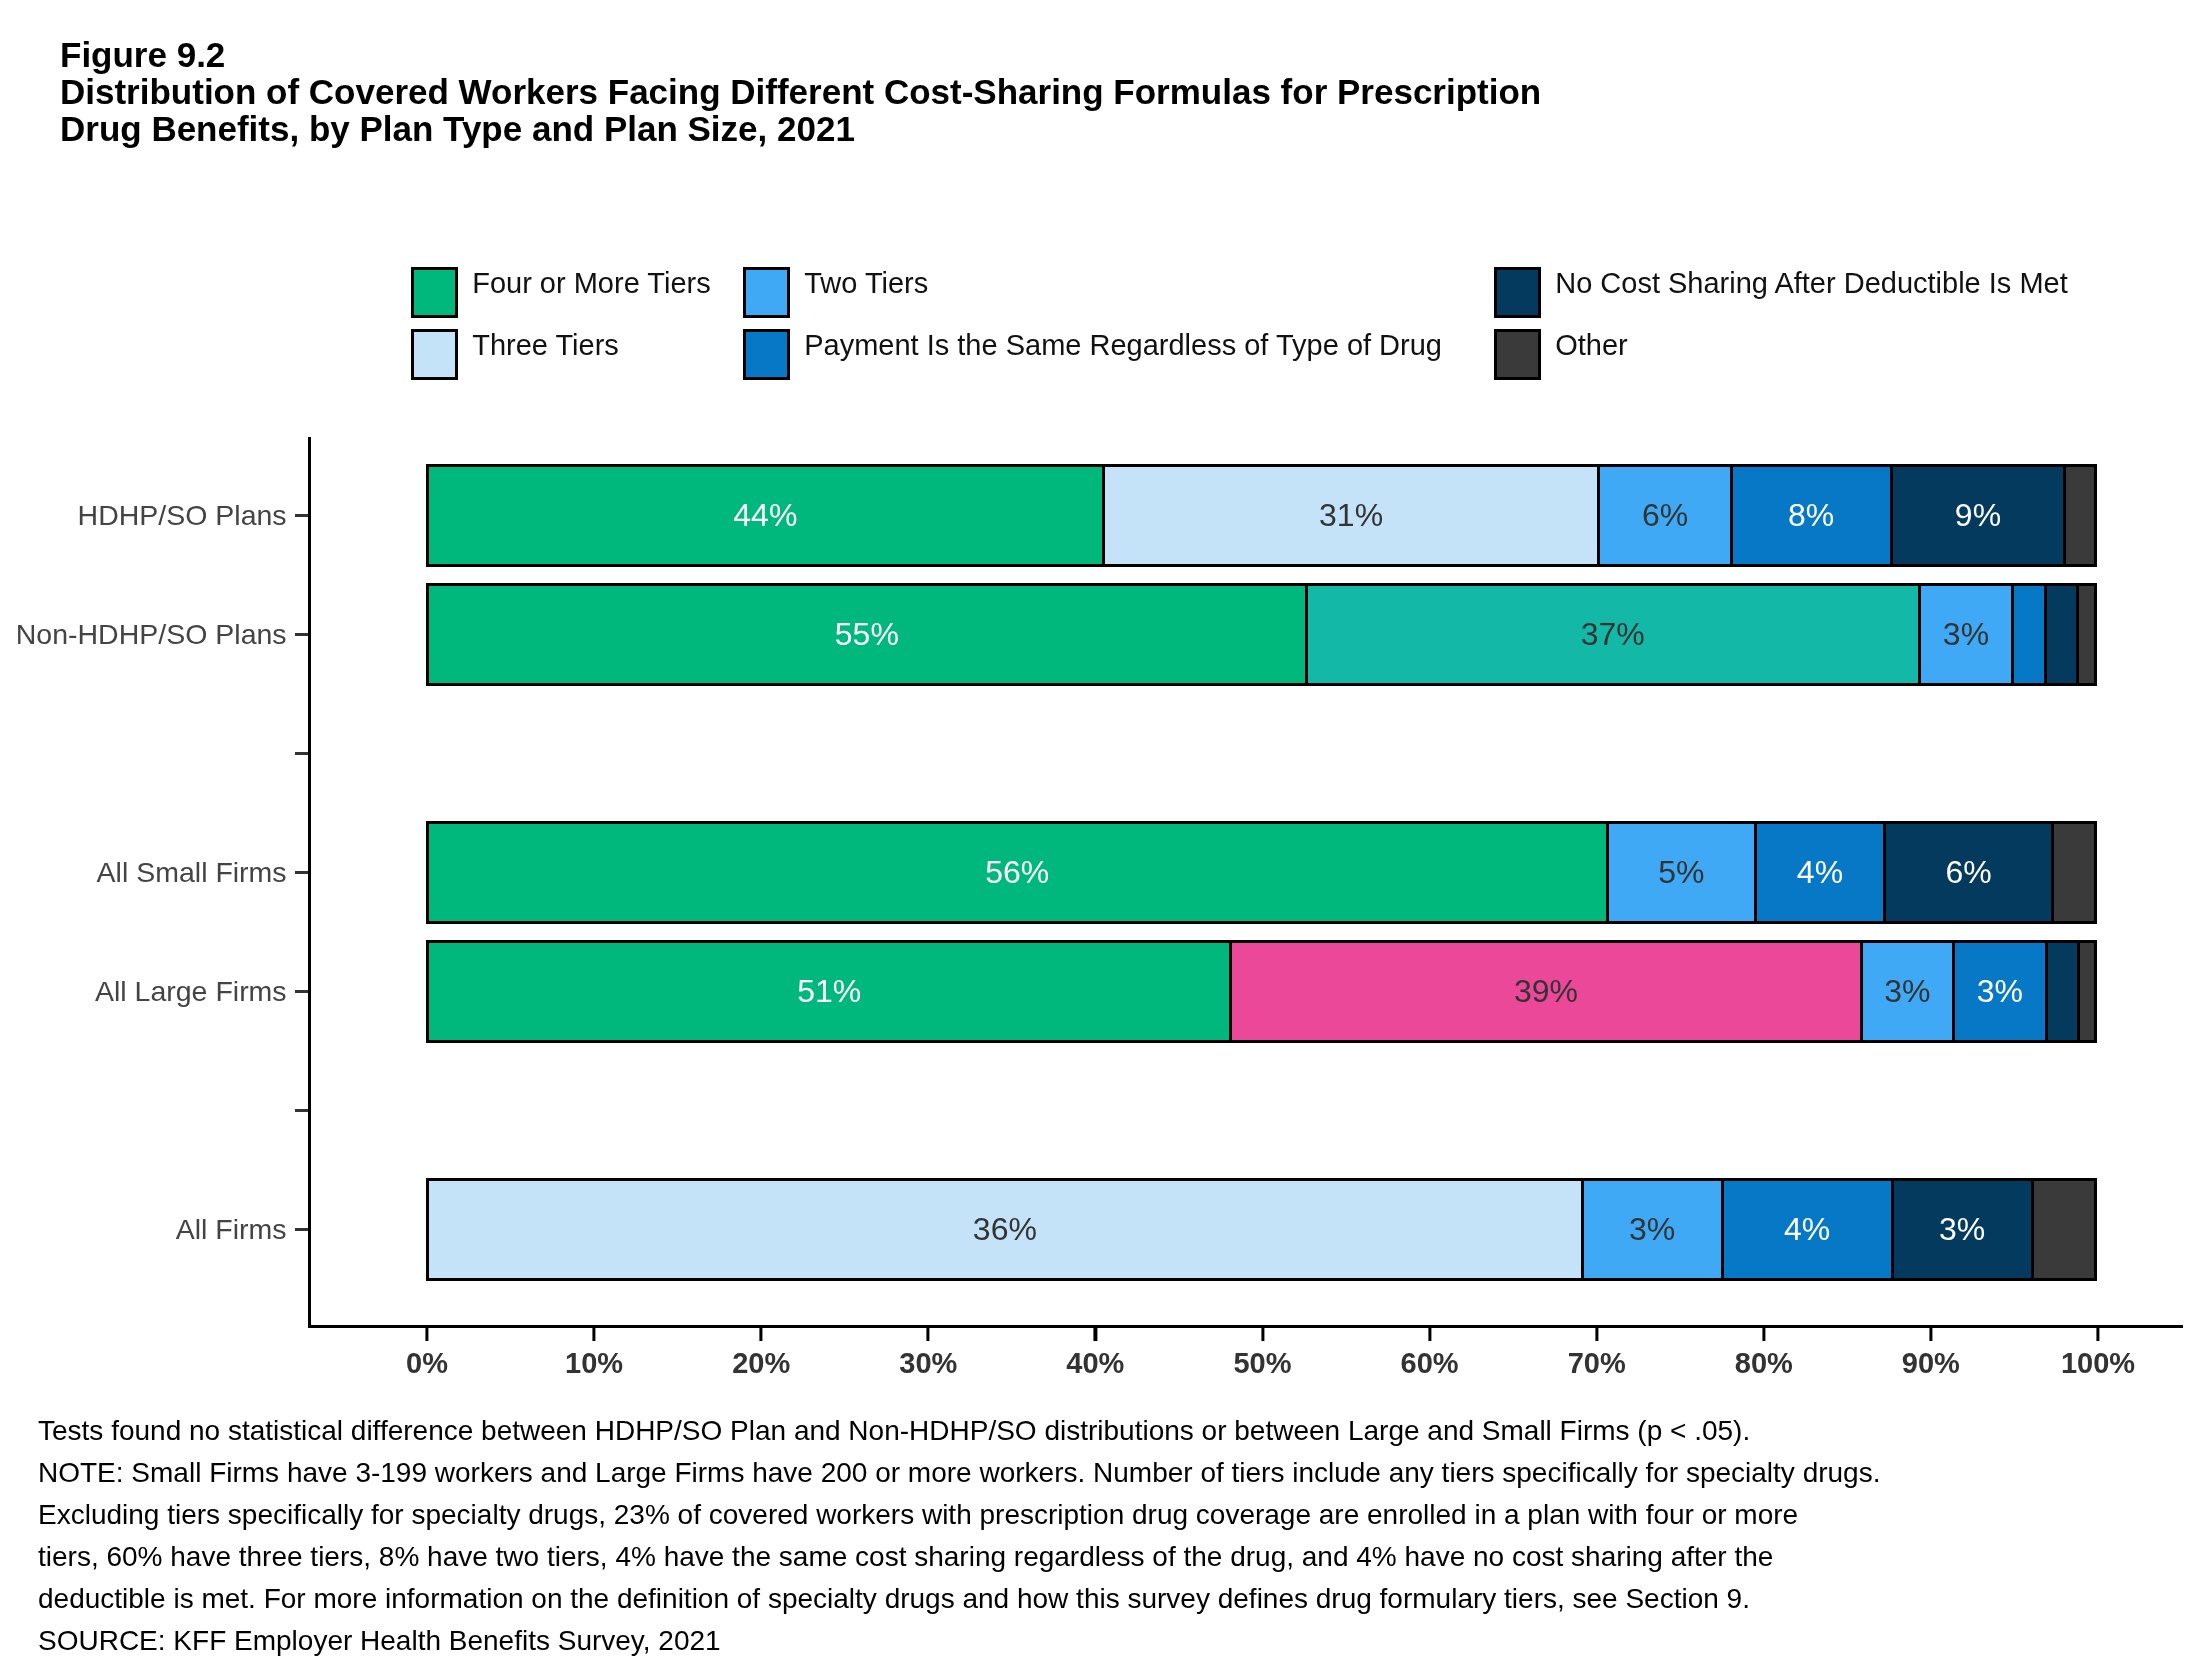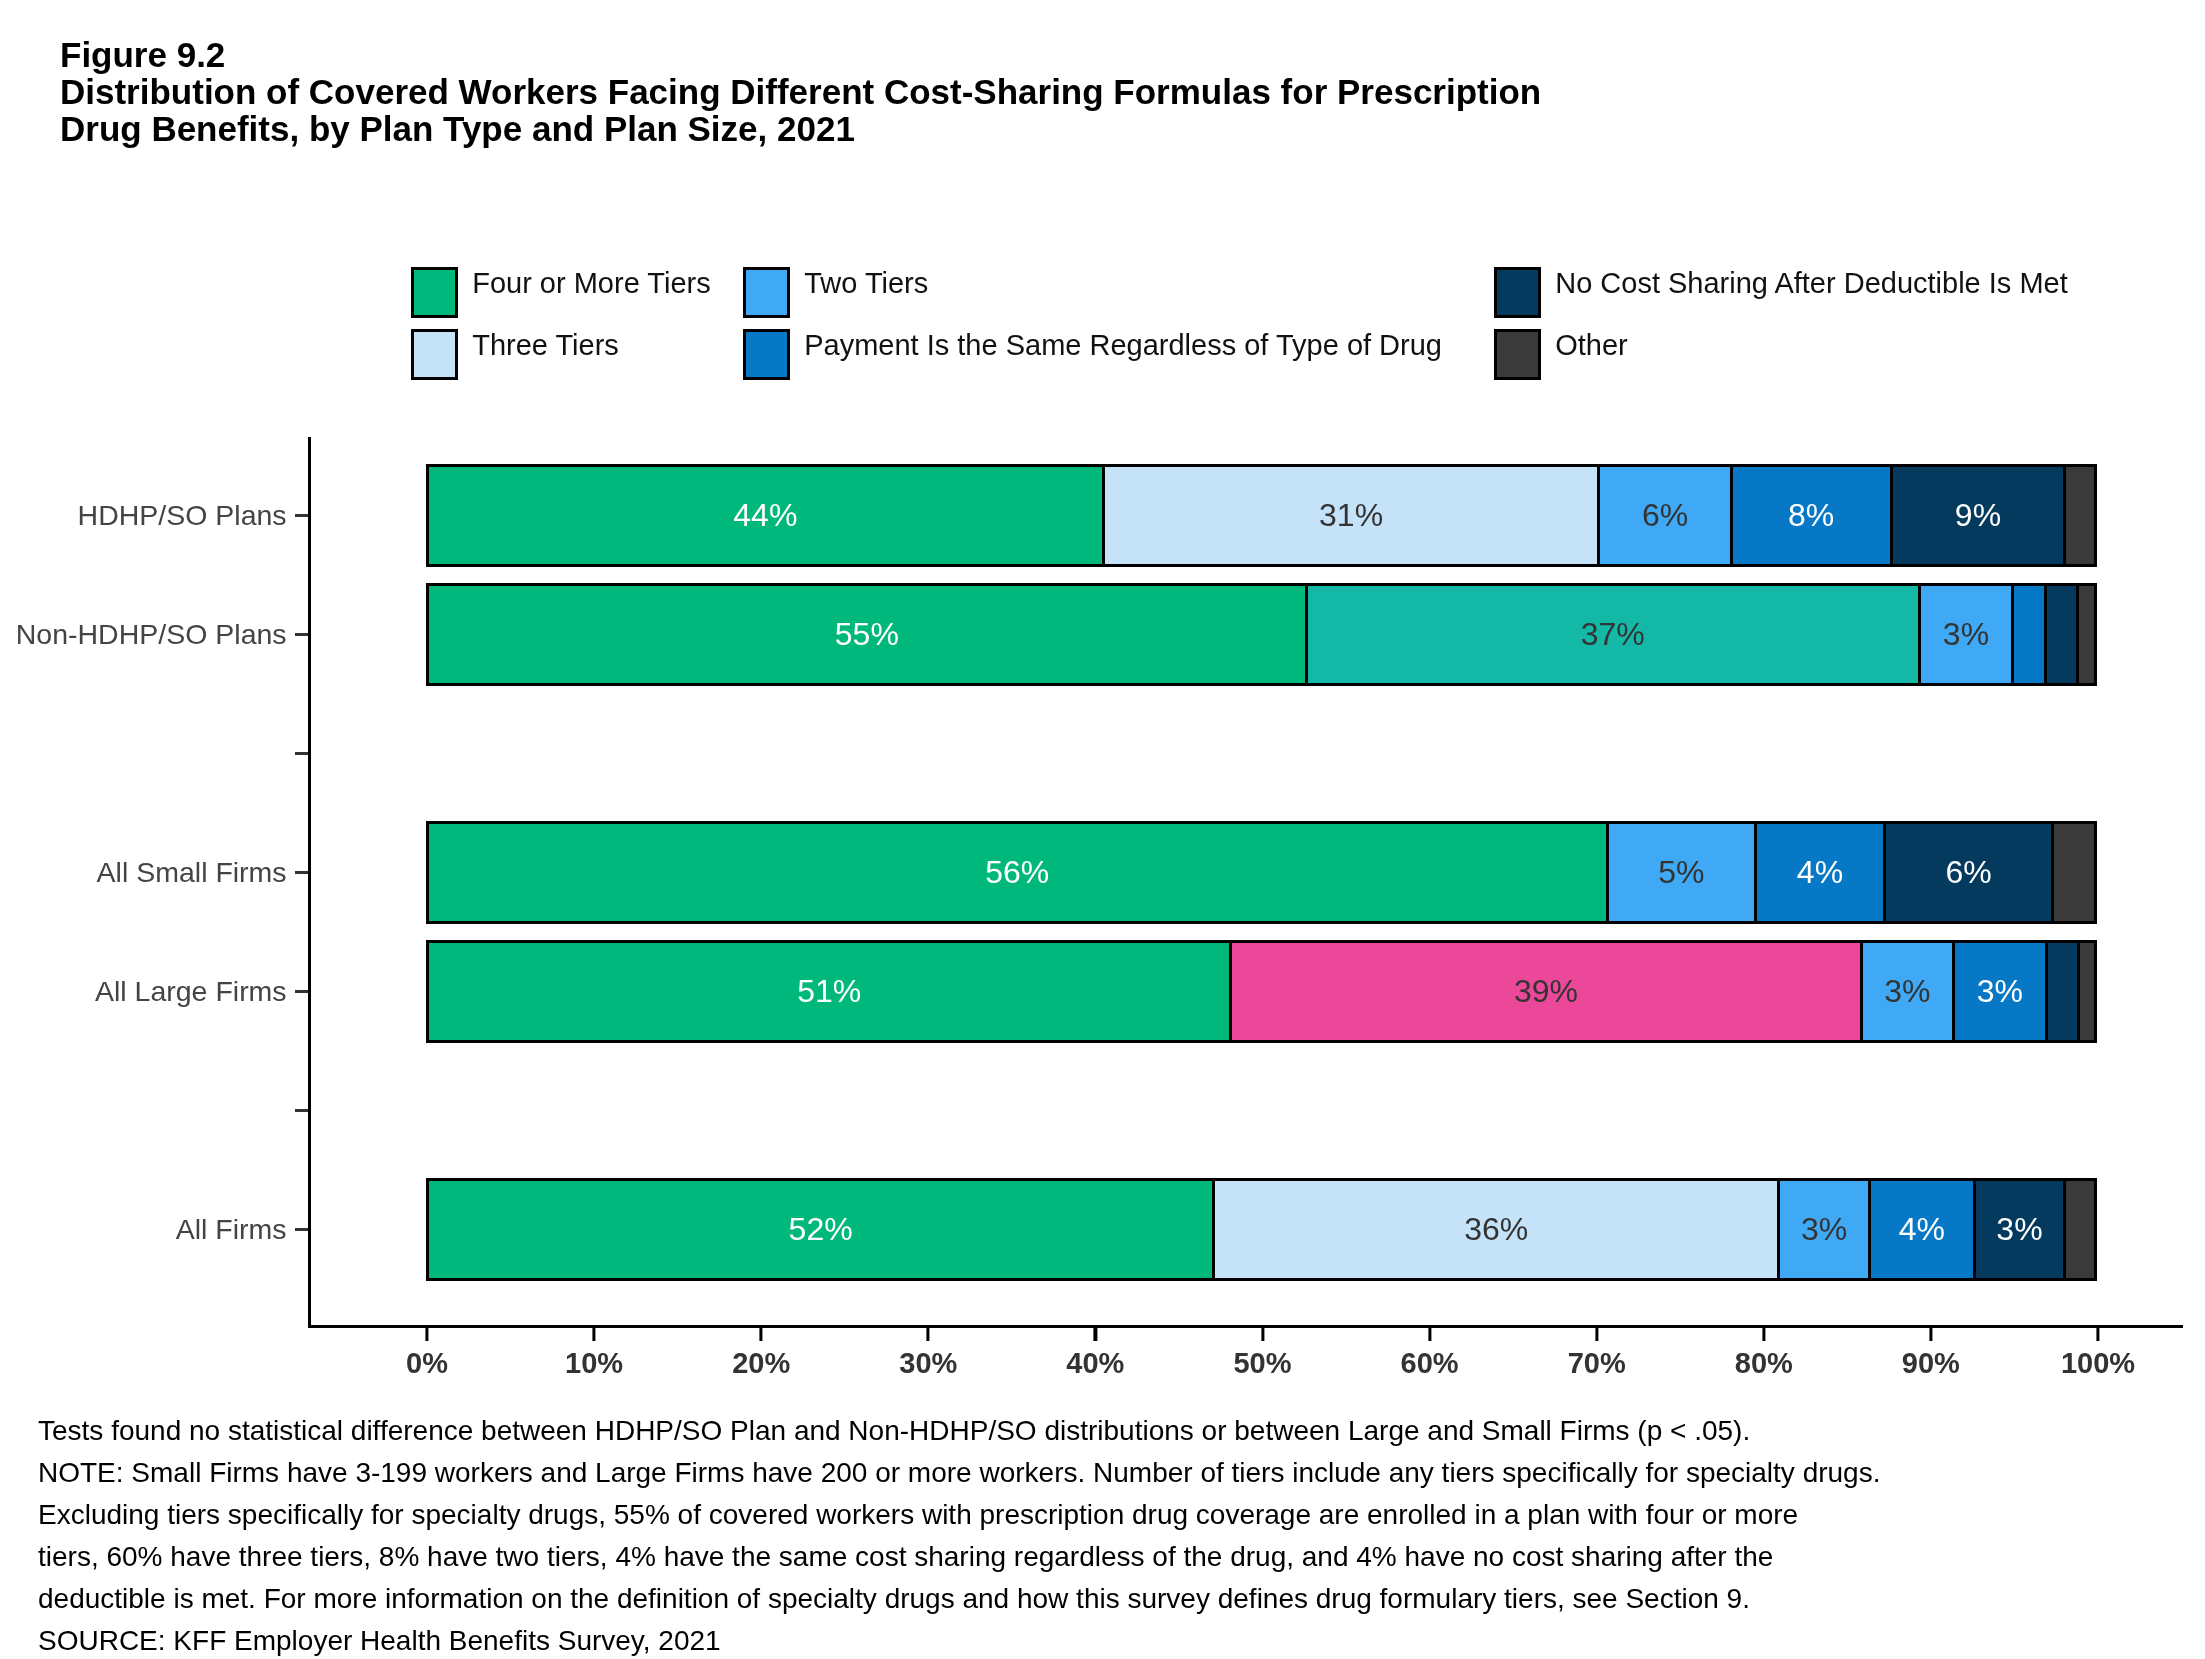--- a/index.html
+++ b/index.html
@@ -198,9 +198,6 @@
       <div class="rowslot"></div>
       <div class="rowslot">
         <div class="bar">
-          <div class="seg" style="flex-grow: 52; background: rgb(0, 184, 124);">
-            <div class="seg-label" style="color: rgb(255, 255, 255);">52%</div>
-          </div>
           <div class="seg" style="flex-grow: 36; background: rgb(197, 227, 248);">
             <div class="seg-label" style="color: rgb(51, 51, 51);">36%</div>
           </div>

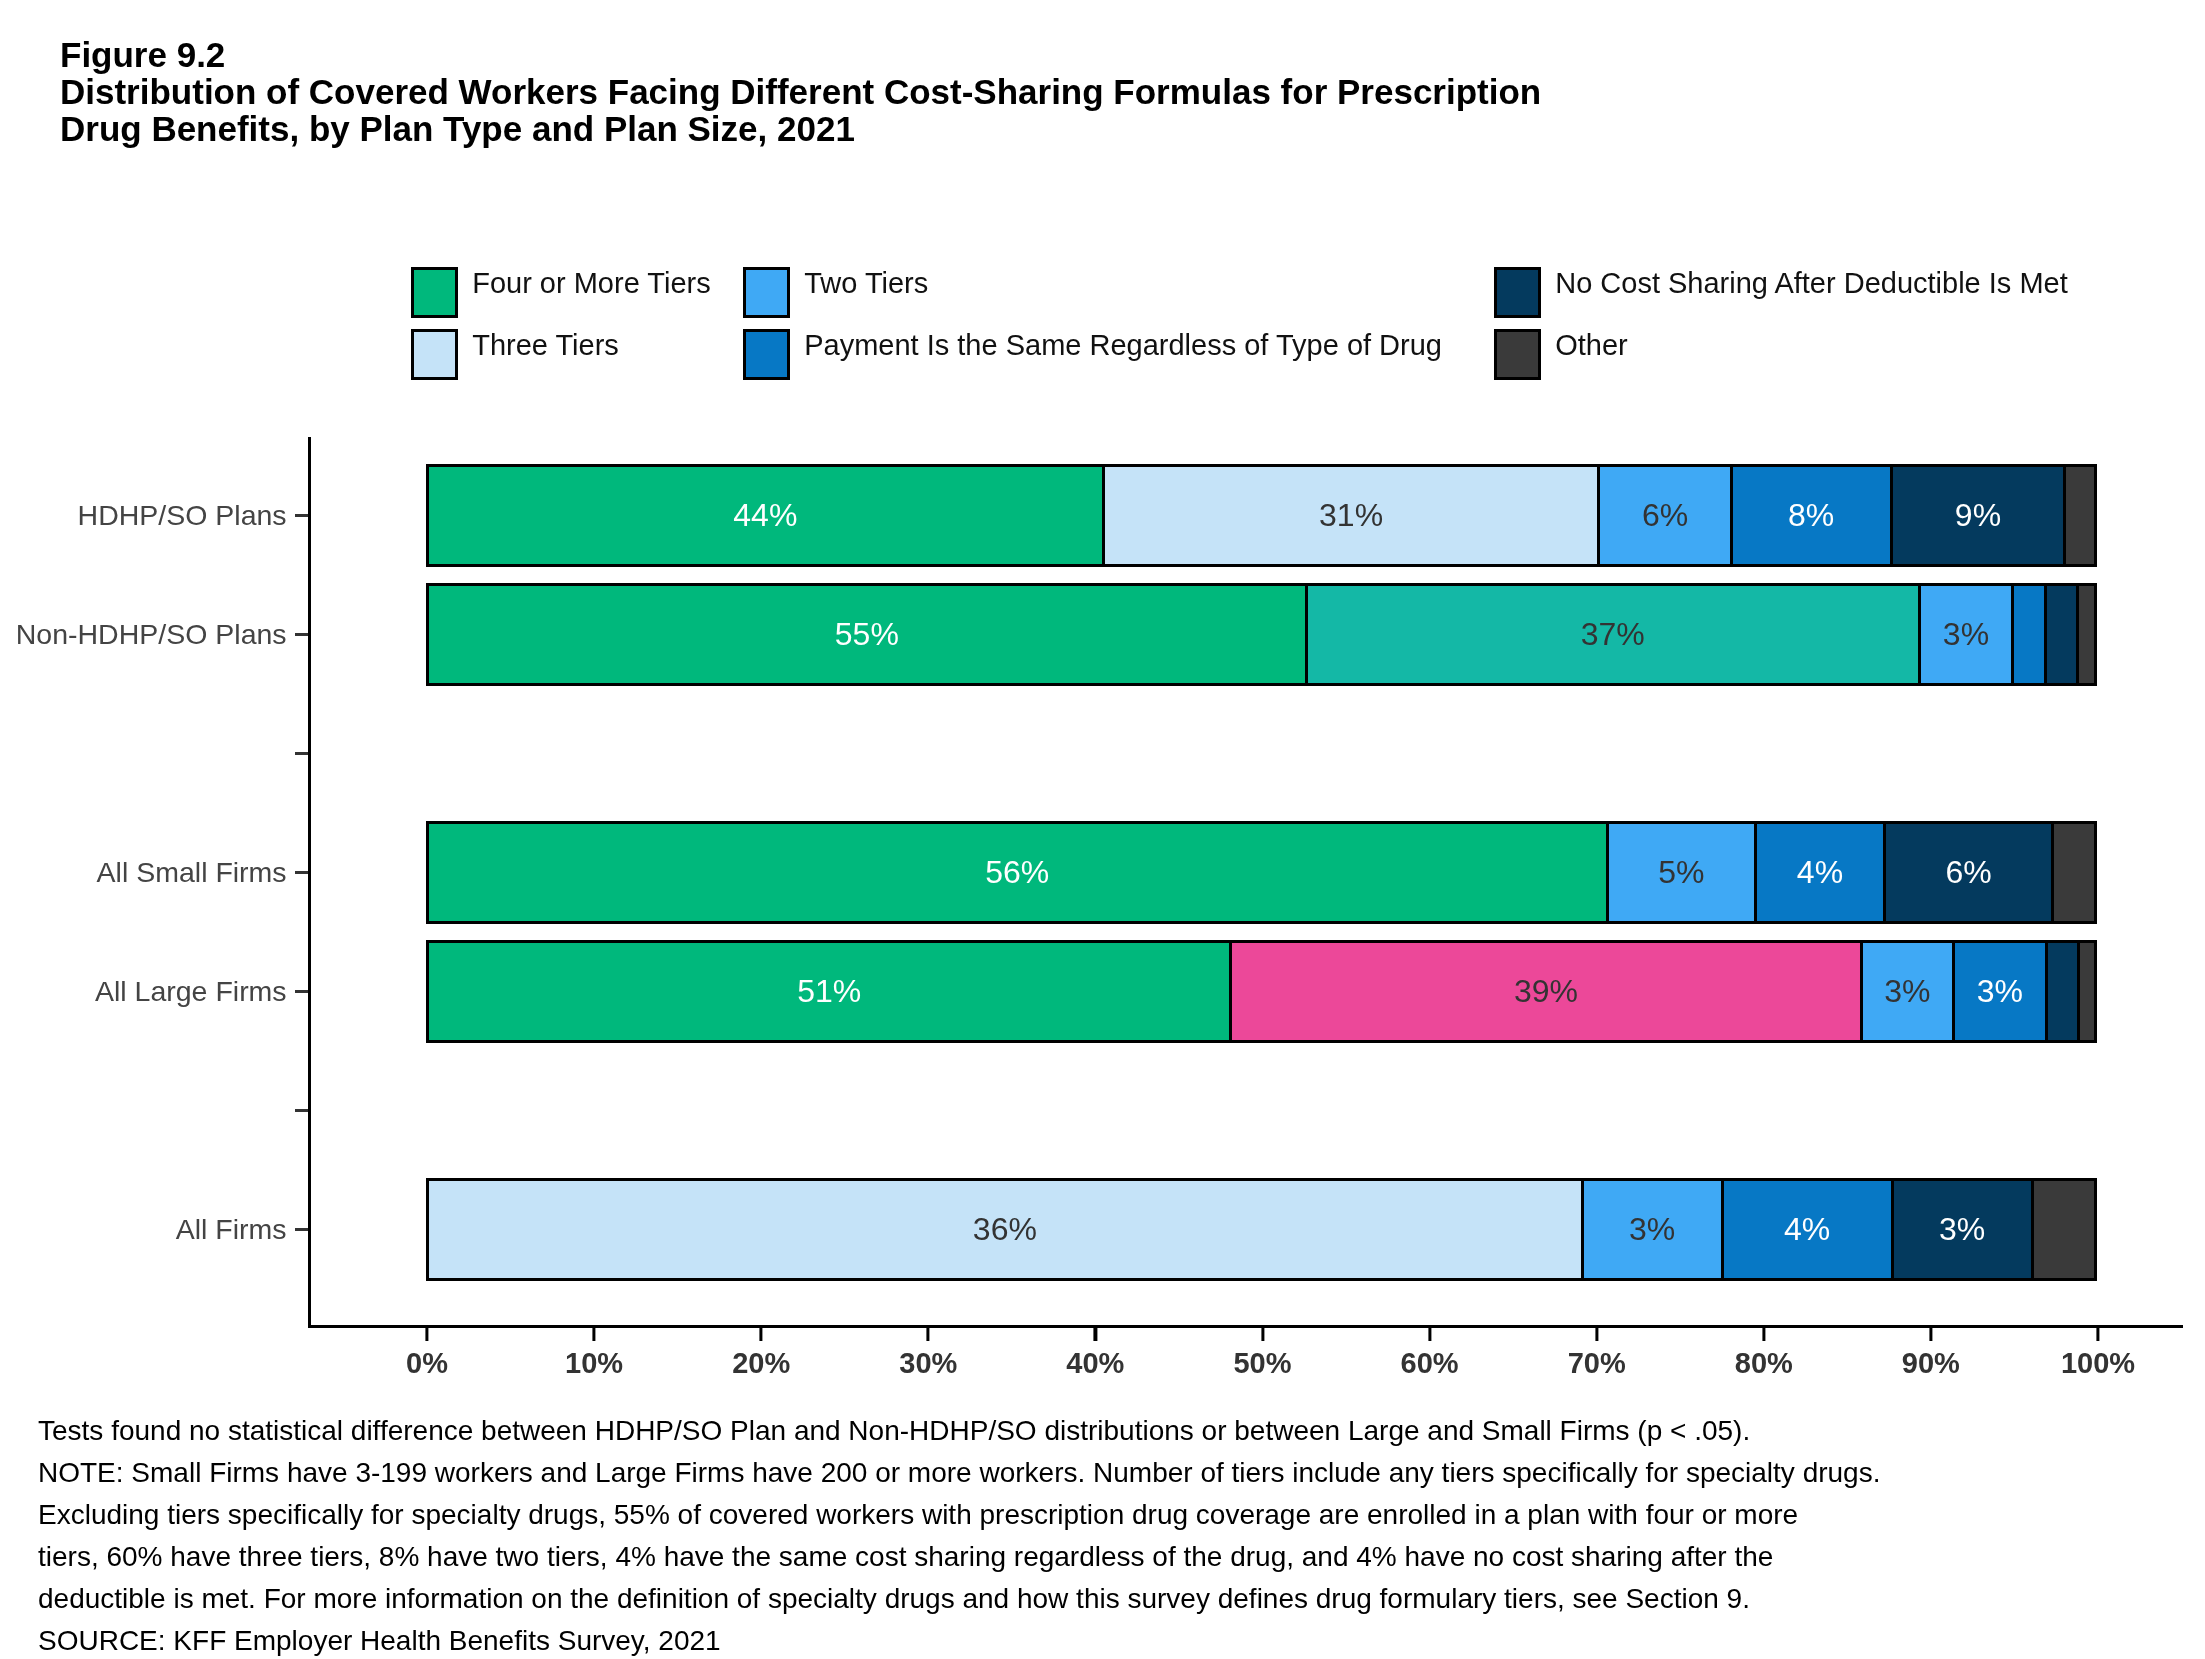--- a/index.html
+++ b/index.html
@@ -244,7 +244,7 @@
 <div class="notes">
     <div class="note-line">Tests found no statistical difference between HDHP/SO Plan and Non-HDHP/SO distributions or between Large and Small Firms (p &lt; .05).</div>
     <div class="note-line">NOTE: Small Firms have 3-199 workers and Large Firms have 200 or more workers. Number of tiers include any tiers specifically for specialty drugs.</div>
-    <div class="note-line">Excluding tiers specifically for specialty drugs, 55% of covered workers with prescription drug coverage are enrolled in a plan with four or more</div>
+    <div class="note-line">Excluding tiers specifically for specialty drugs, 23% of covered workers with prescription drug coverage are enrolled in a plan with four or more</div>
     <div class="note-line">tiers, 60% have three tiers, 8% have two tiers, 4% have the same cost sharing regardless of the drug, and 4% have no cost sharing after the</div>
     <div class="note-line">deductible is met. For more information on the definition of specialty drugs and how this survey defines drug formulary tiers, see Section 9.</div>
     <div class="note-line">SOURCE: KFF Employer Health Benefits Survey, 2021</div>

